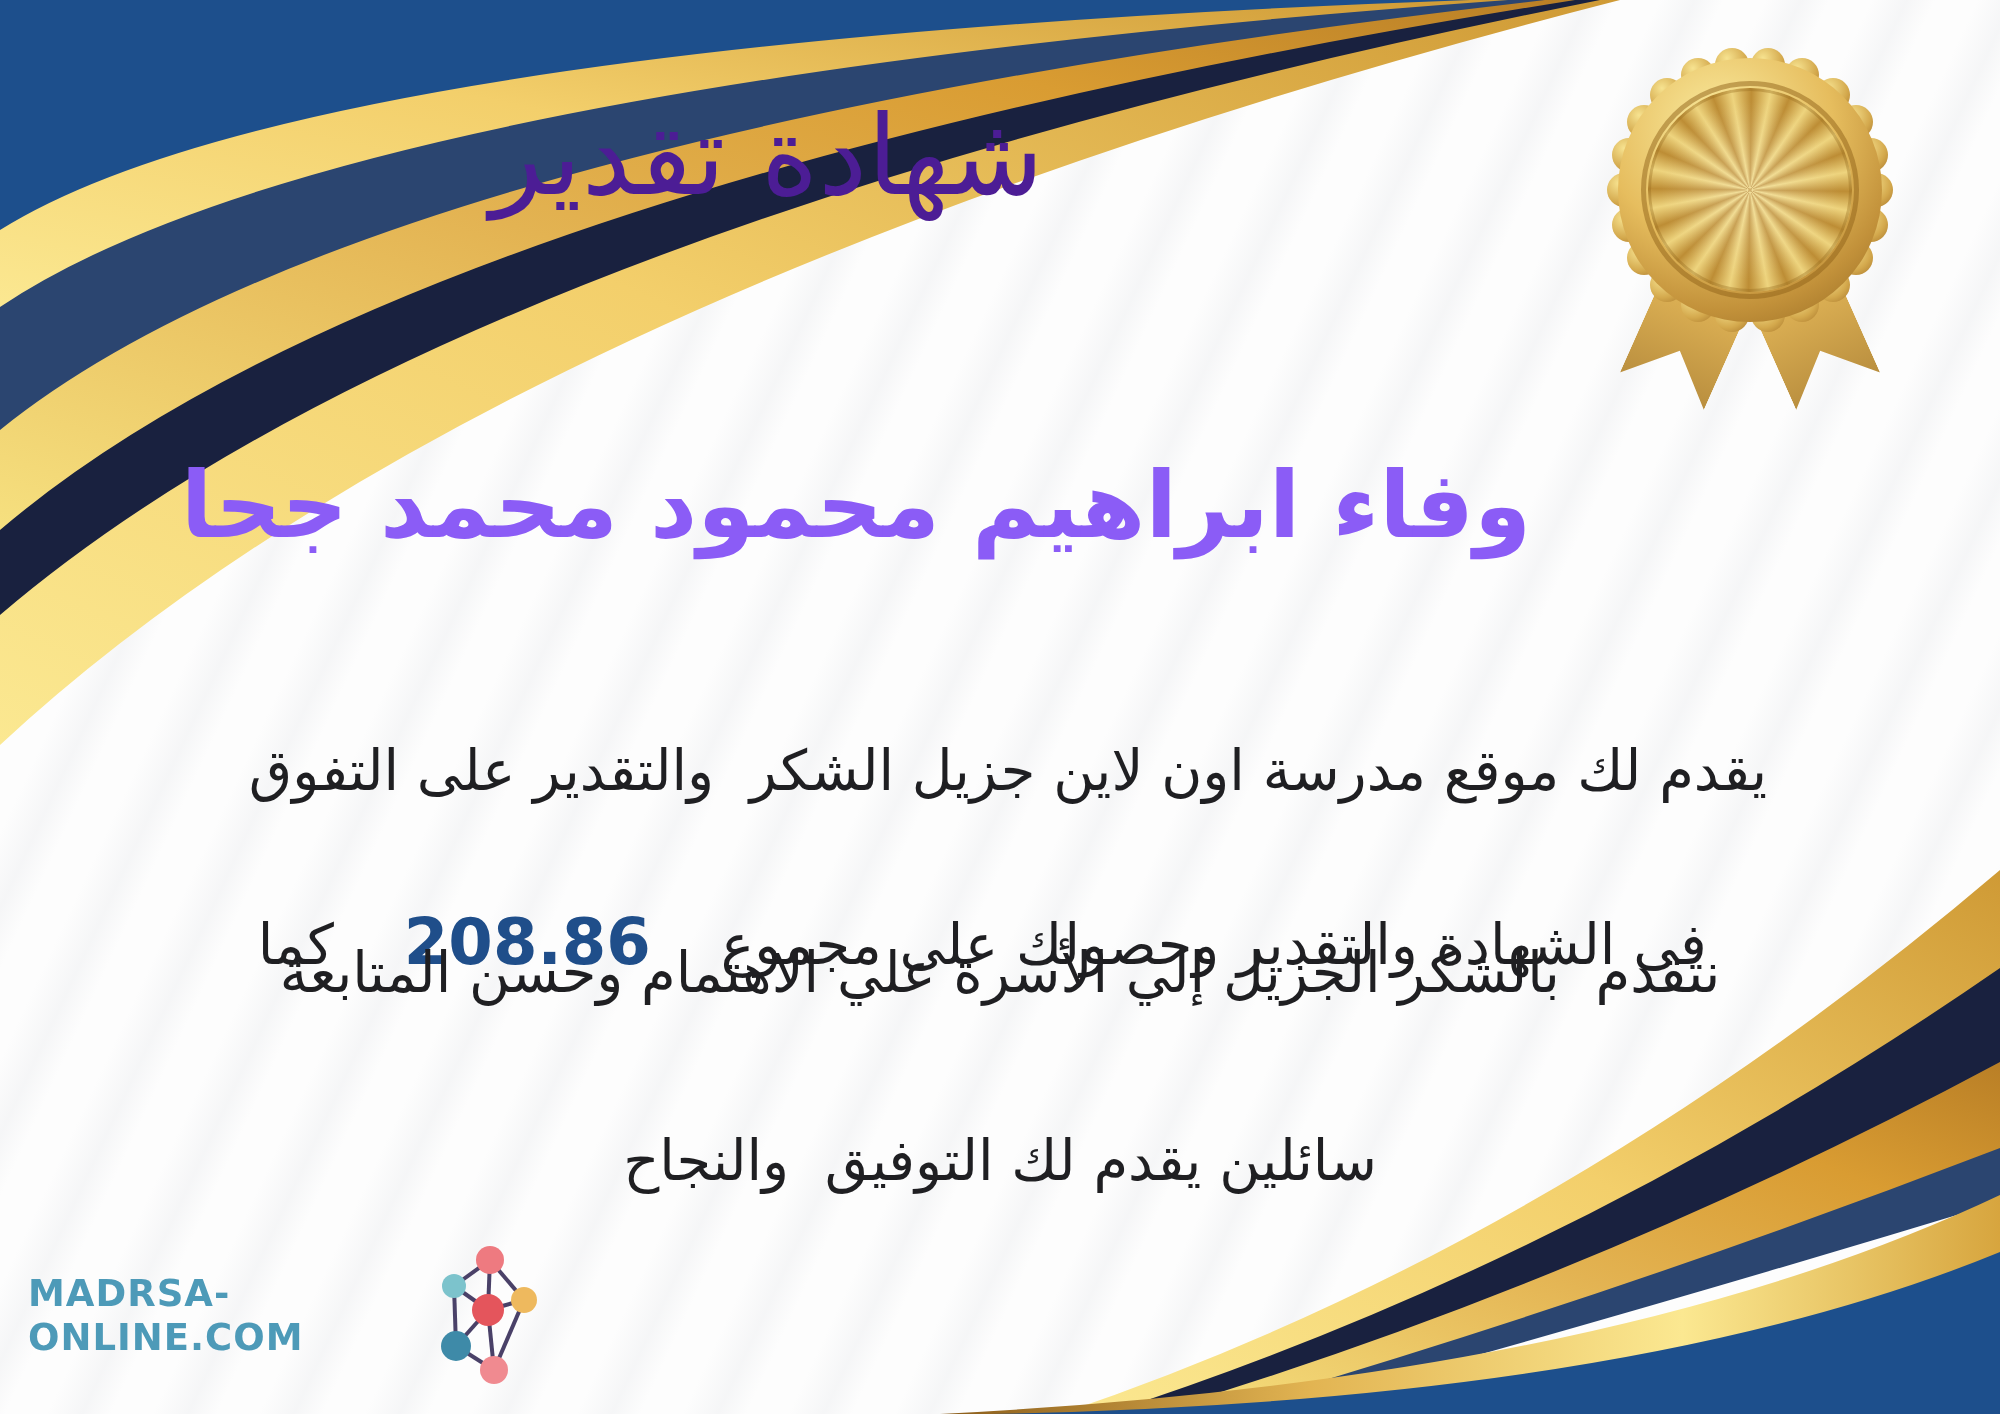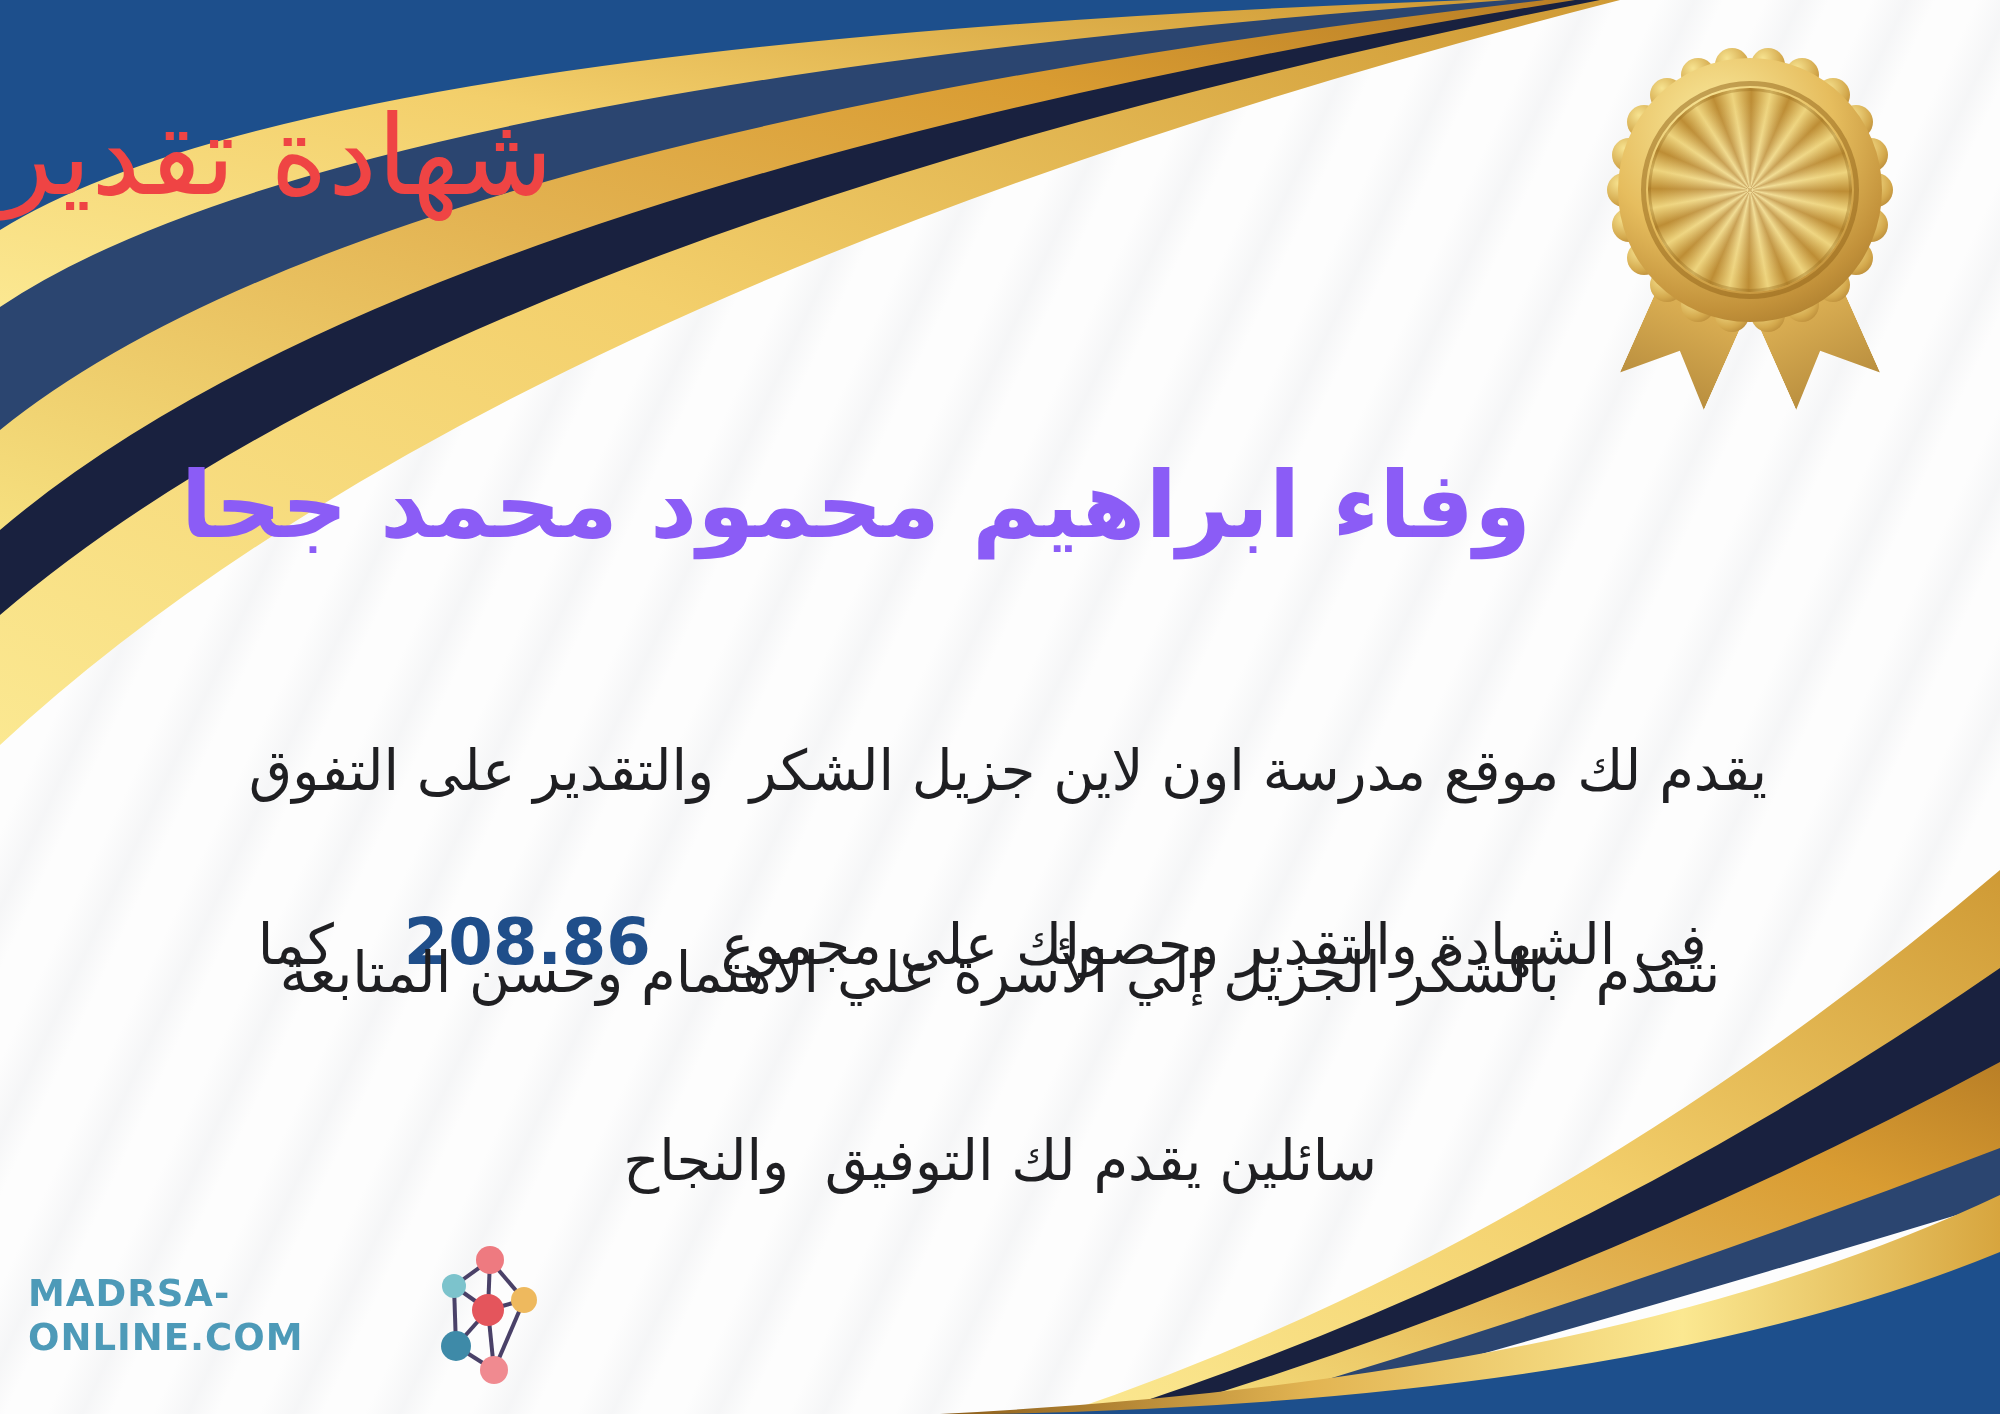--- a/index.html
+++ b/index.html
@@ -41,8 +41,8 @@
     box-shadow:inset 0 0 0 3px rgba(150,105,30,.35);}
 
   
-  .title{position:absolute;left:0;top:92px;width:1510px;text-align:left;
-    font-size:110px;color:#ef4444;white-space:pre-wrap;}
+  .title{position:absolute;left:12px;top:92px;width:1510px;text-align:center;
+    font-size:110px;color:#4c1d95;white-space:pre-wrap;}
   .name{position:absolute;left:0;top:452px;width:1712px;text-align:center;
     font-size:92px;font-weight:700;color:#8b5cf6;white-space:pre-wrap;}
   .bodyline{position:absolute;left:0;width:2000px;text-align:center;

